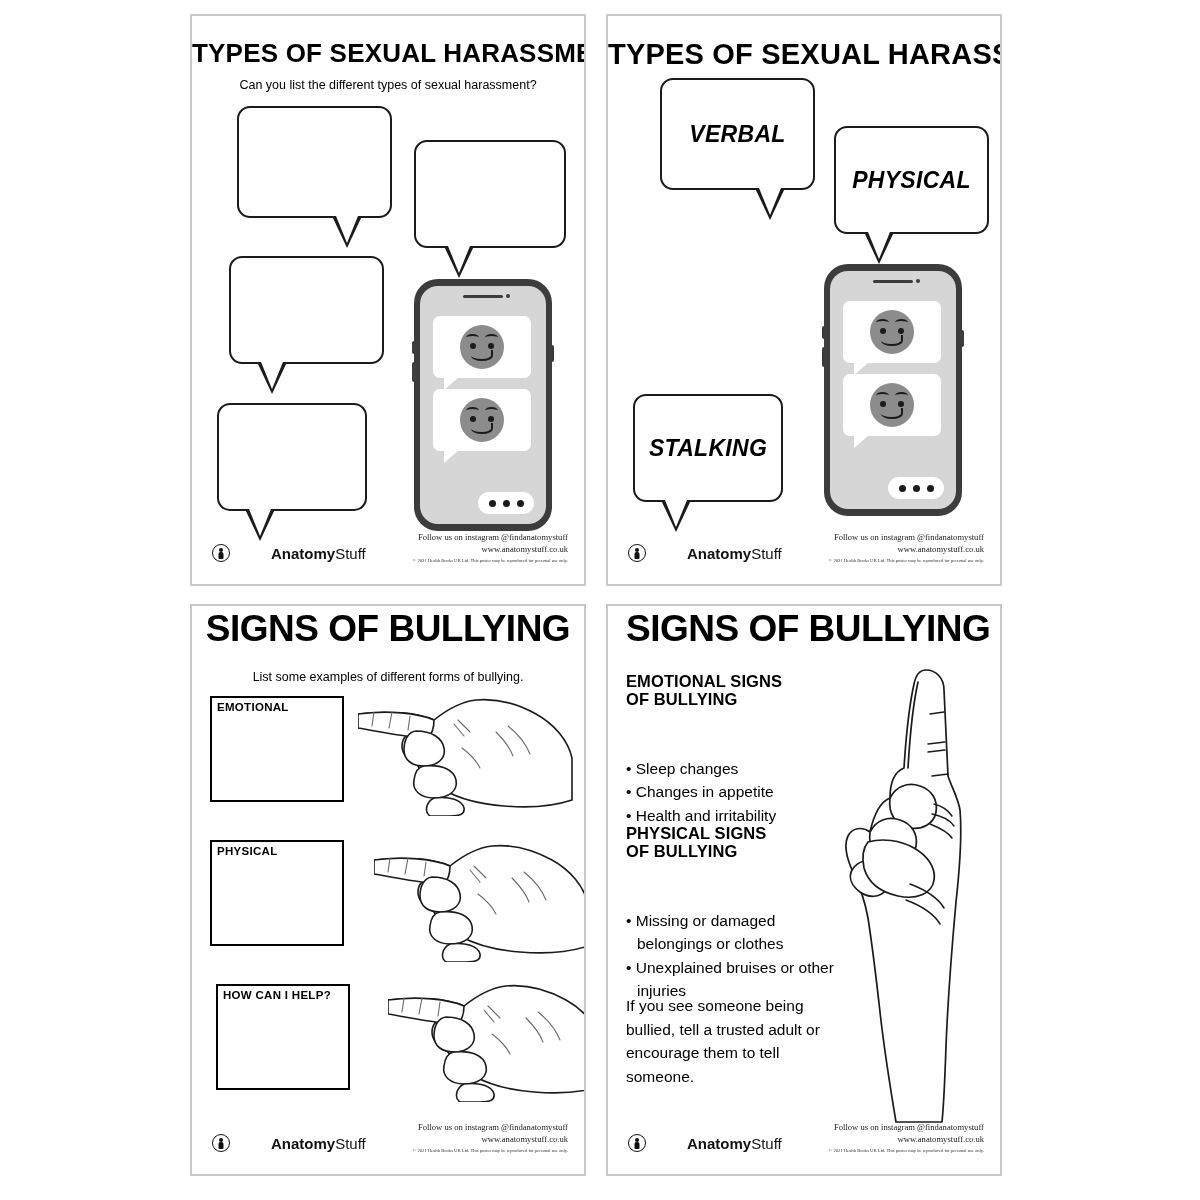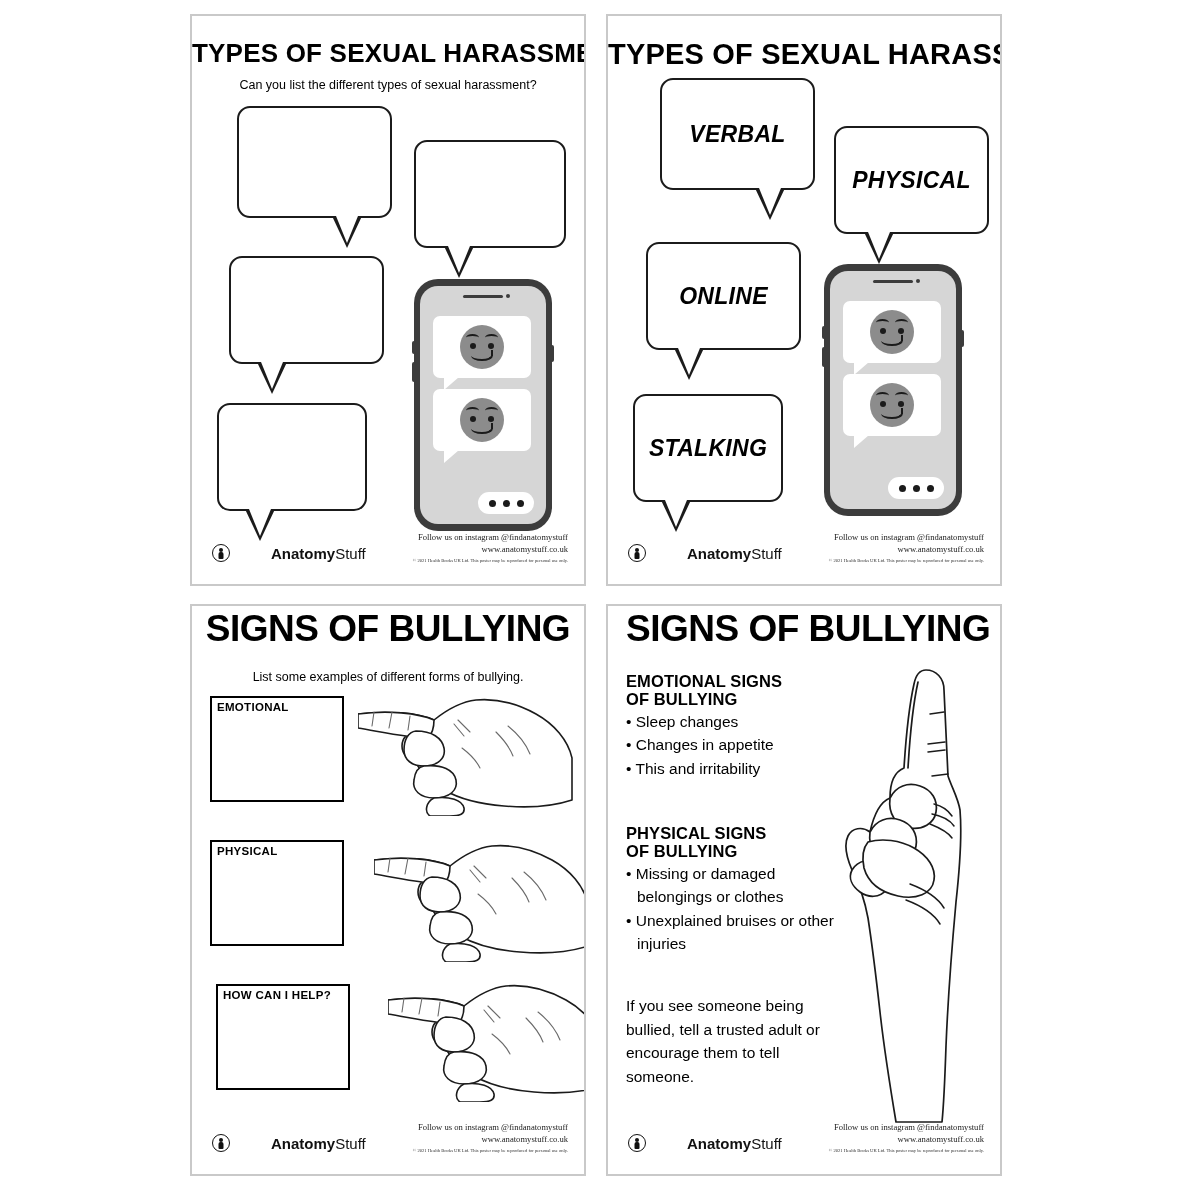--- a/index.html
+++ b/index.html
@@ -370,11 +370,6 @@
       <span class="tail"></span>
       <span class="tail-in"></span>
     </div>
-    <div class="bubble" id="f3">
-      <span class="bubble-label">ONLINE</span>
-      <span class="tail"></span>
-      <span class="tail-in"></span>
-    </div>
     <div class="bubble" id="f4">
       <span class="bubble-label">STALKING</span>
       <span class="tail"></span>

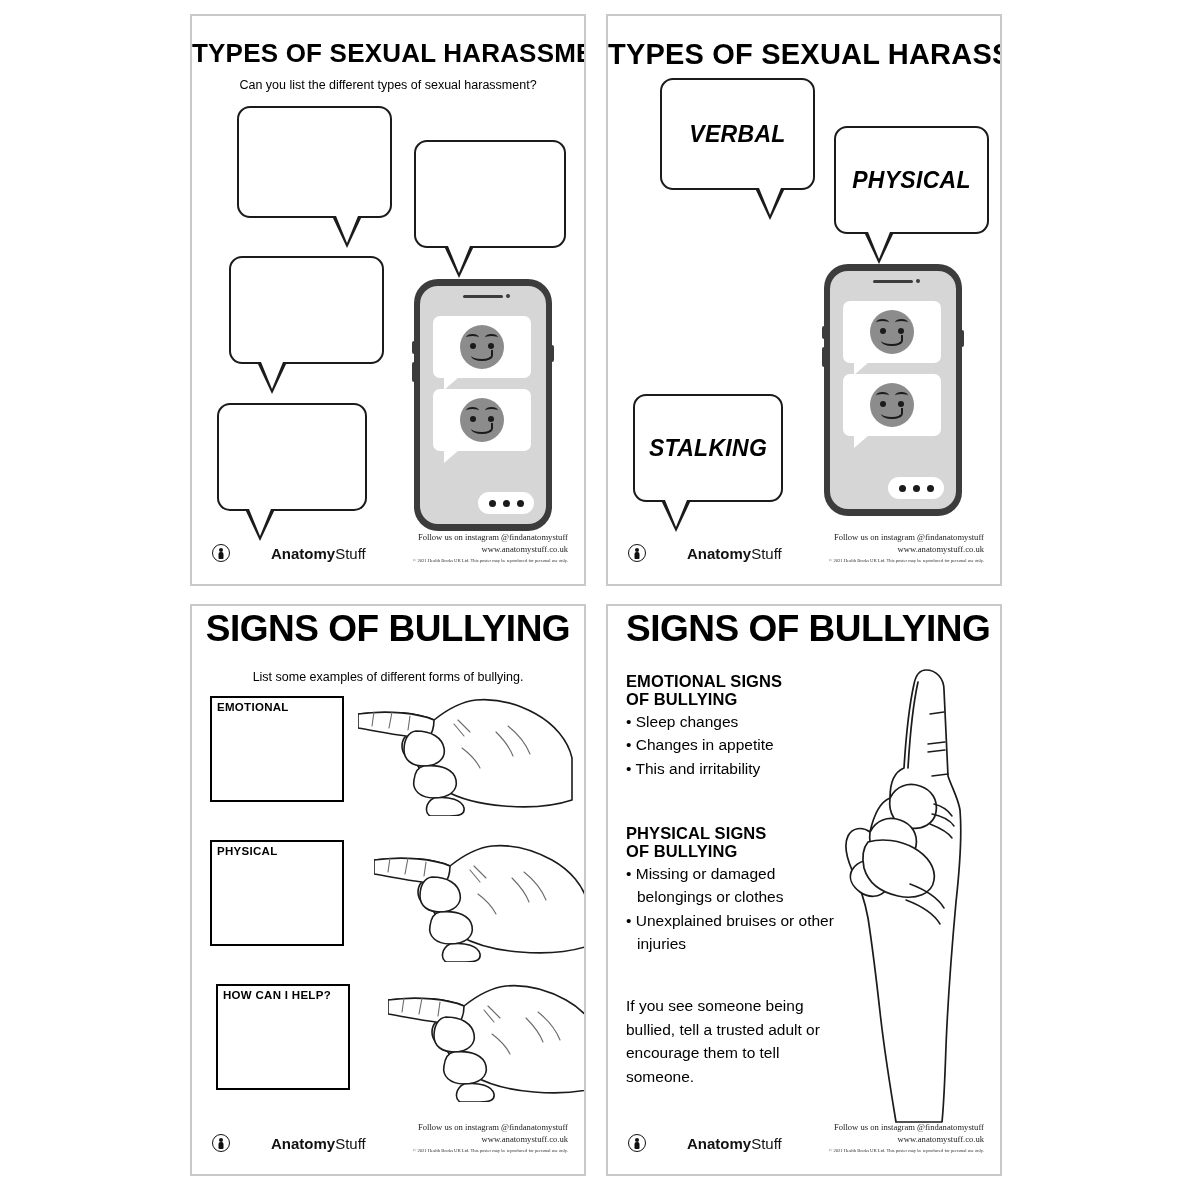--- a/index.html
+++ b/index.html
@@ -233,7 +233,7 @@
   }
   #sbh1 { top: 66px; }
   #sbh2 { top: 218px; }
-  .sb-list { position: absolute; left: 18px; width: 212px; }
+  .sb-list { position: absolute; left: 18px; width: 212px; margin-top: 47px; }
   #sbl1 { top: 104px; }
   #sbl2 { top: 256px; }
   .sb-list li {

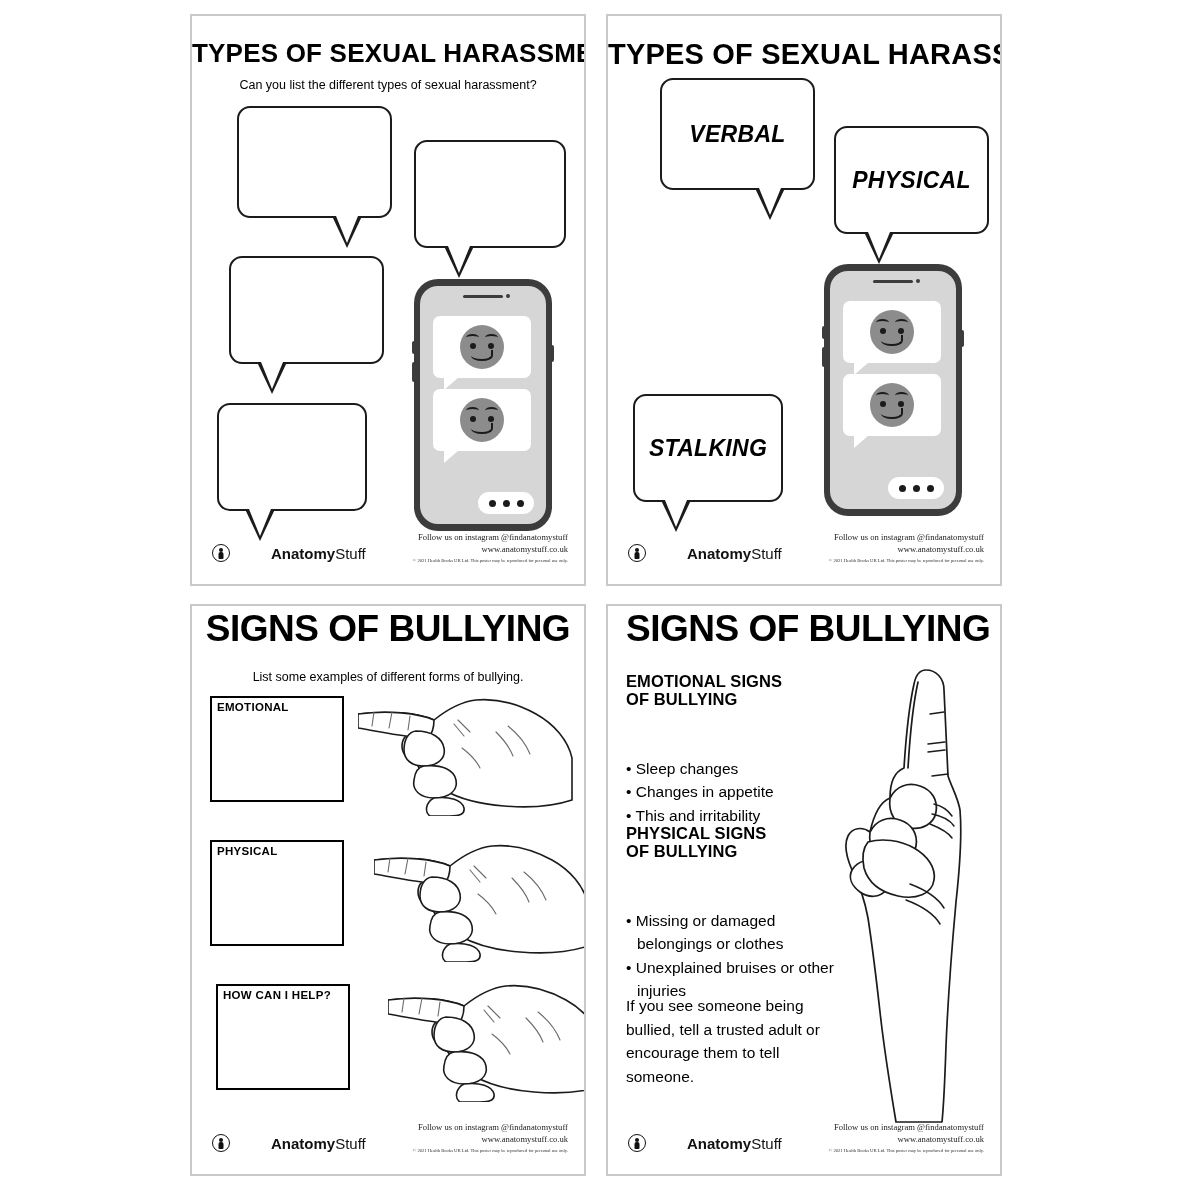--- a/index.html
+++ b/index.html
@@ -523,7 +523,7 @@
     <ul class="sb-list" id="sbl1">
       <li>Sleep changes</li>
       <li>Changes in appetite</li>
-      <li>This and irritability</li>
+      <li>Health and irritability</li>
     </ul>
 
     <div class="sb-heading" id="sbh2">

